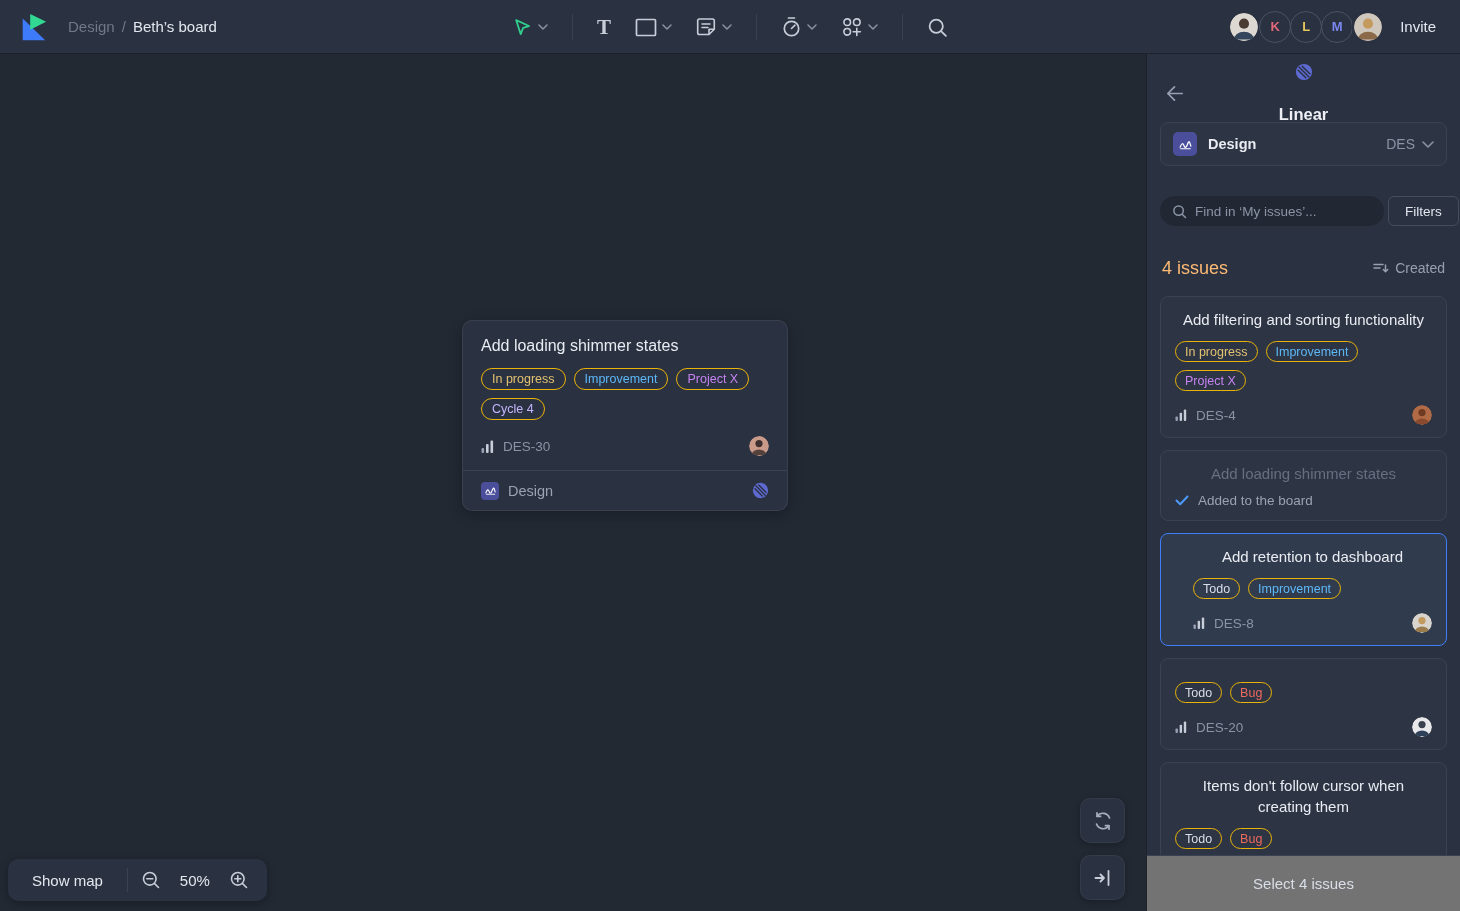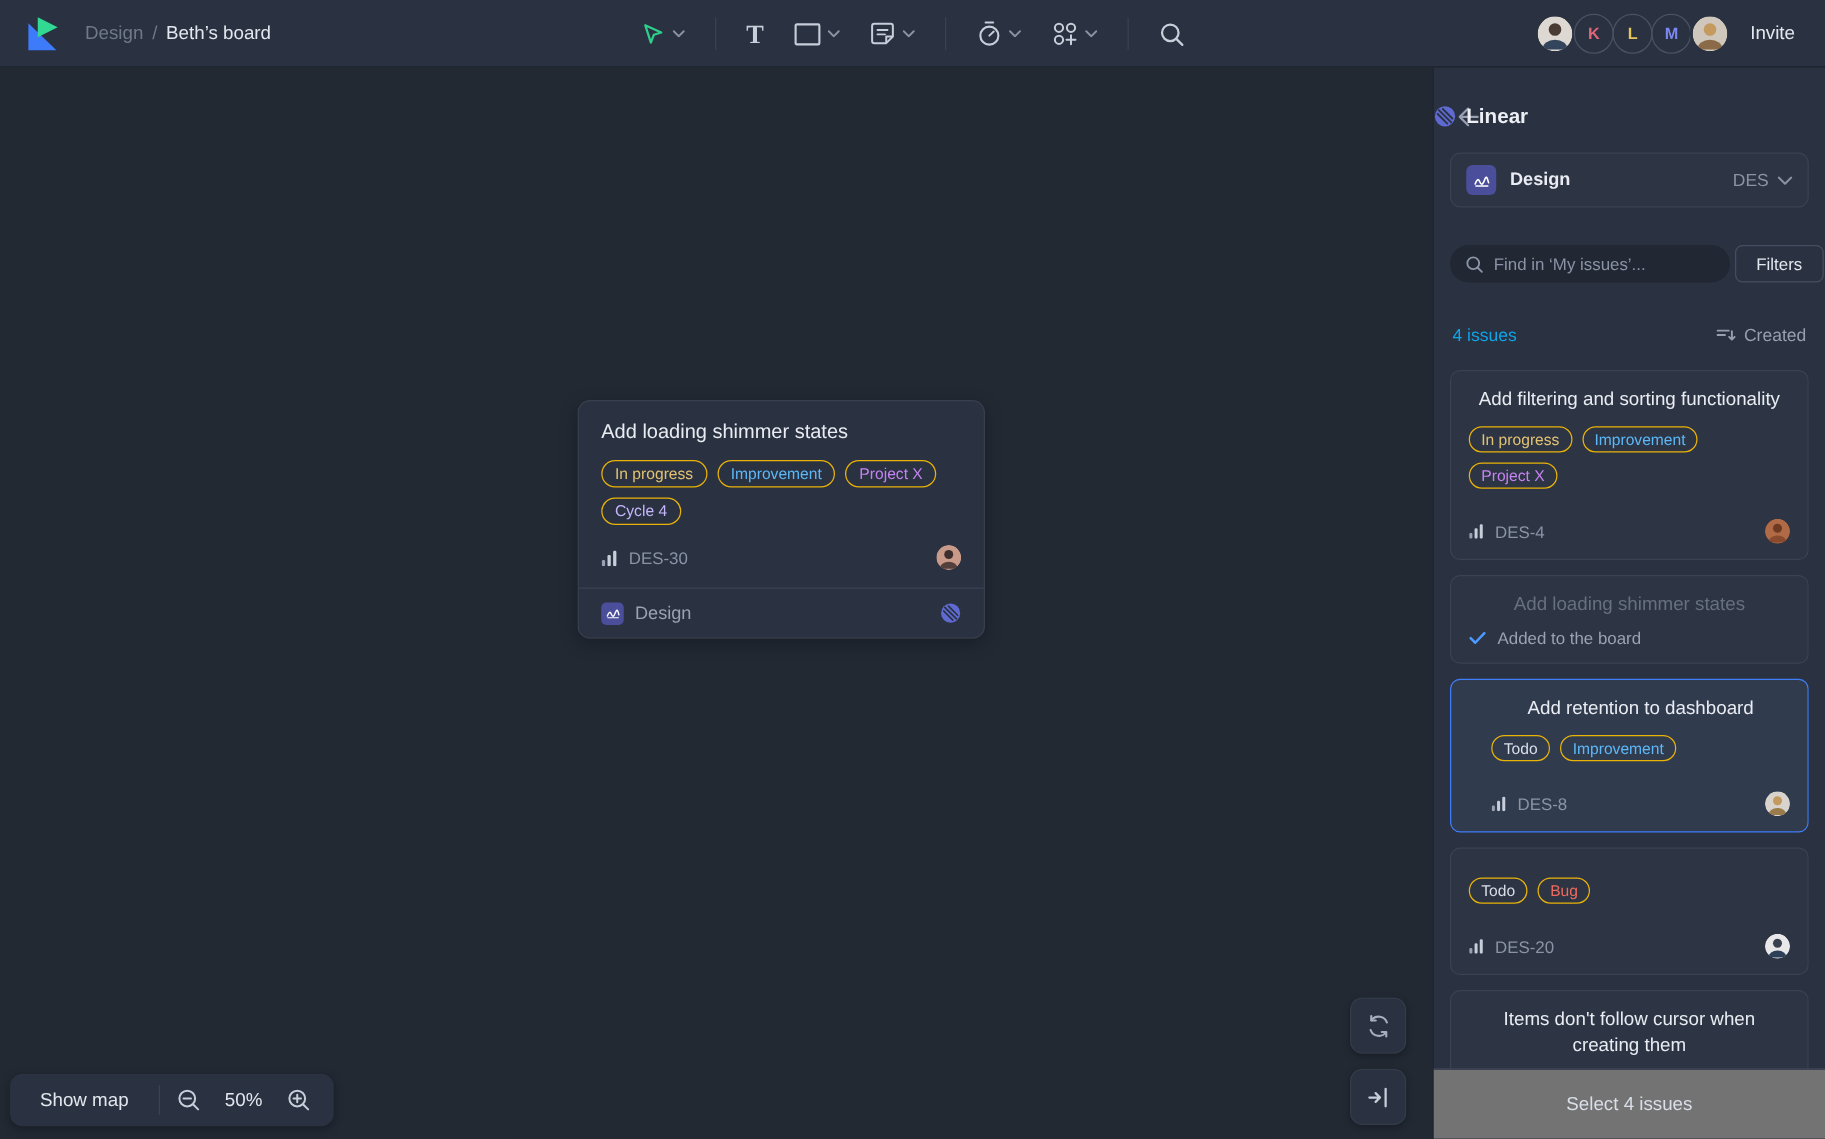--- a/index.html
+++ b/index.html
@@ -102,7 +102,7 @@
   }
   .sb-header { display:flex; align-items:center; padding:22px 14px 0 14px; height:56px; position:relative; }
   .back-btn { background:none; border:none; cursor:pointer; padding:2px; }
-  .sb-title-wrap { position:absolute; left:0; right:0; display:flex; align-items:center; justify-content:flex-start; gap:8px; pointer-events:none; }
+  .sb-title-wrap { position:absolute; left:0; right:0; display:flex; align-items:center; justify-content:center; gap:24px; pointer-events:none;flex-direction:column; }
   .sb-title { font-size:16.5px; font-weight:700; color:#EDEFF4; }
   .team-selector {
     margin:12px 13px 0 13px; height:44px; border:1px solid #3A4253; border-radius:8px;

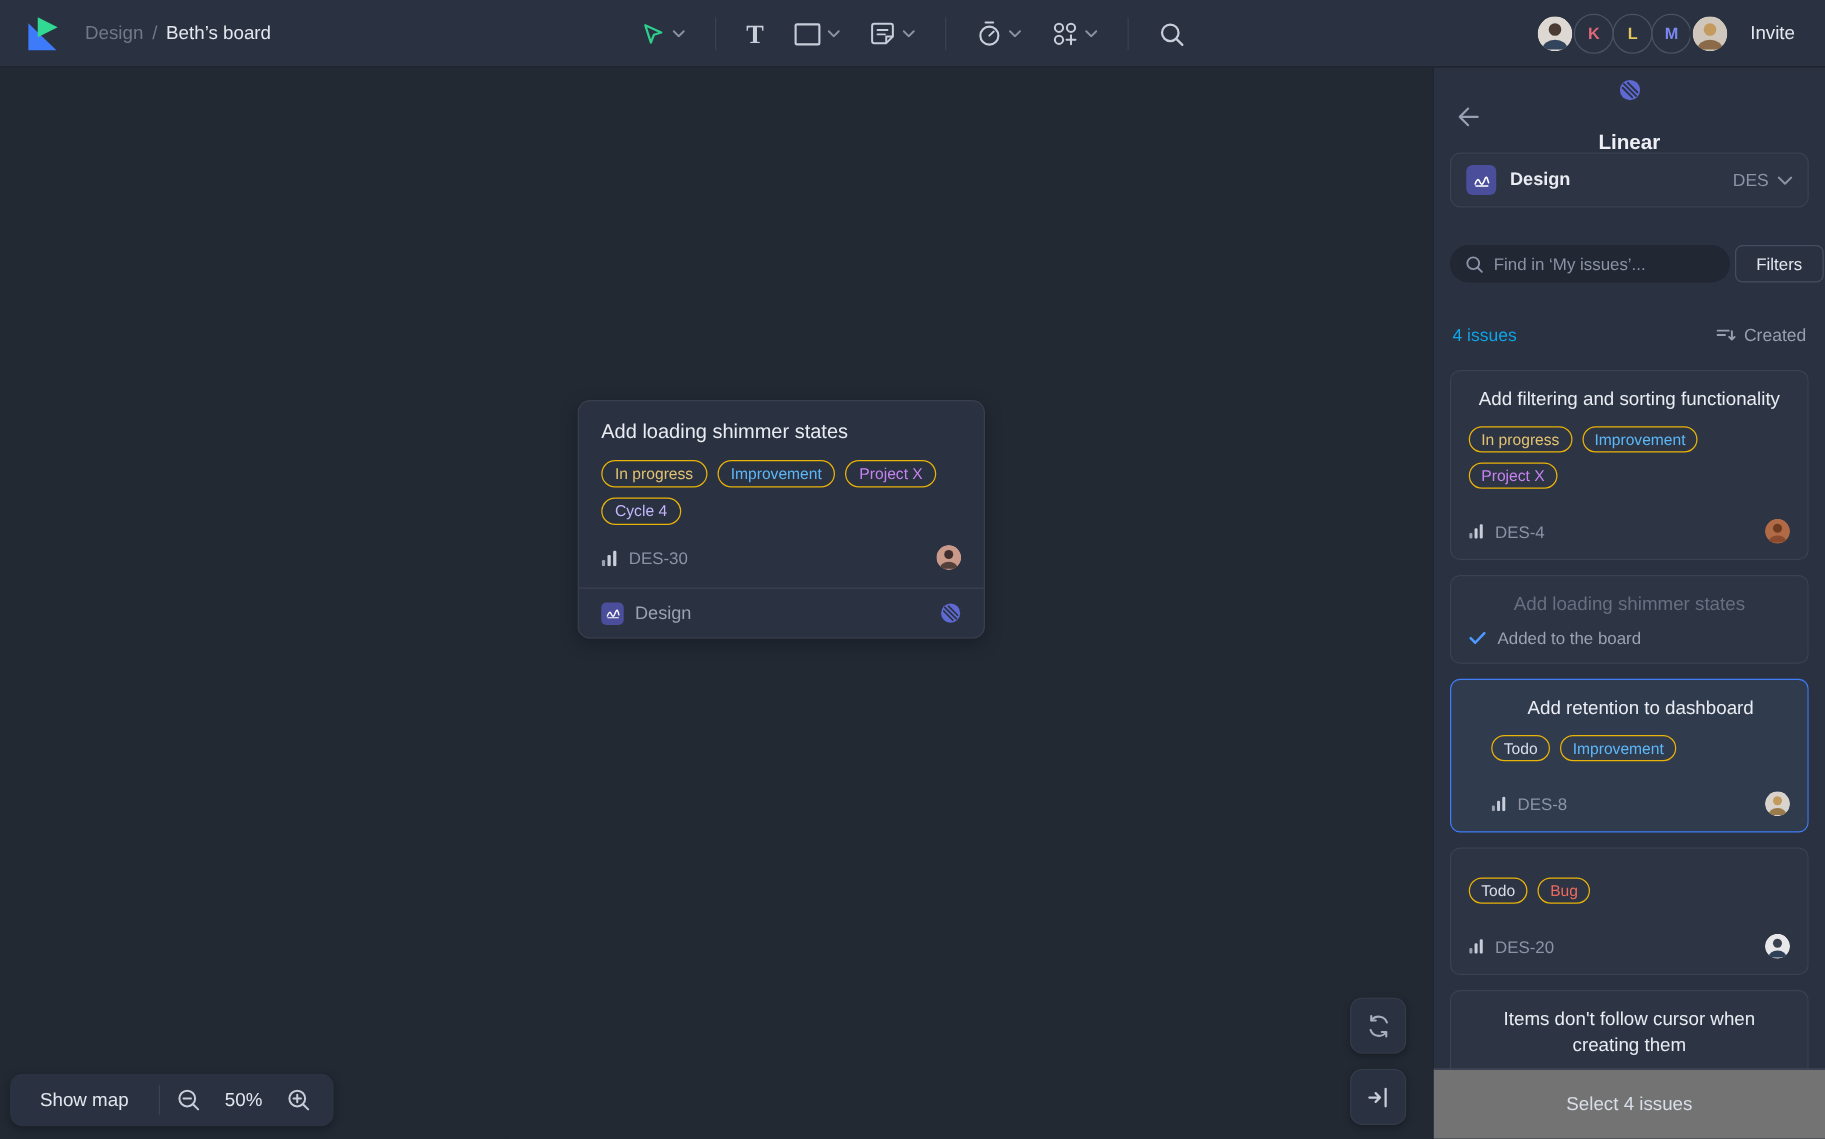--- a/index.html
+++ b/index.html
@@ -126,7 +126,7 @@
     border-radius:6px; color:#E3E7EE; font-size:13.5px; cursor:pointer;
   }
   .list-meta { margin:32px 15px 0 15px; display:flex; align-items:center; height:20px; }
-  .issue-count { font-size:14px; color:#0ea5e9; }
+  .issue-count { font-size:18px; color:#fdba74; }
   .sort-btn { margin-left:auto; background:none; border:none; color:#97A0B0; font-size:14px; display:flex; align-items:center; gap:6px; cursor:pointer; }
   .issue-list { margin:18px 13px 0 13px; flex:1; overflow:hidden; display:flex; flex-direction:column; gap:12px;text-align:center; }
   .issue-card {

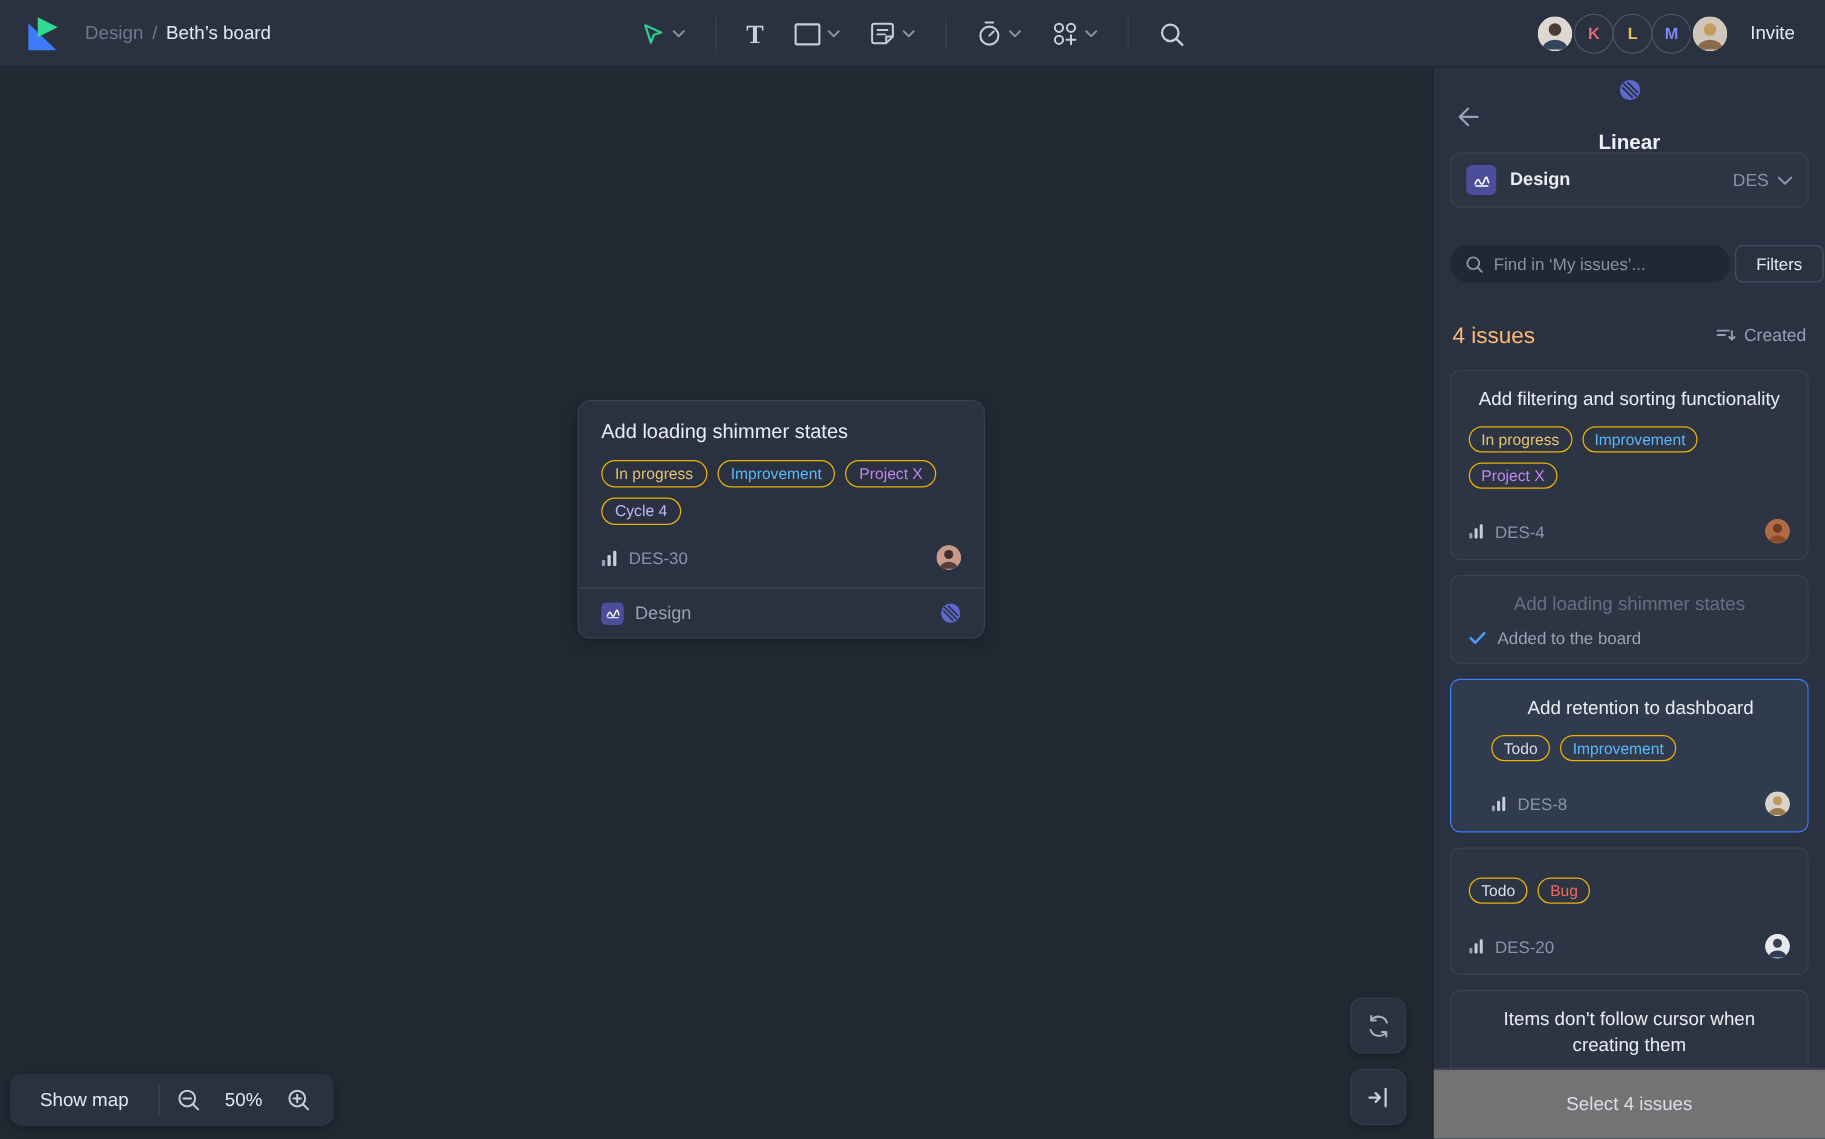--- a/index.html
+++ b/index.html
@@ -135,7 +135,7 @@
   }
   .issue-card .badges { margin-top:11px; }
   .issue-card .badge { font-size:12.5px; padding:2.5px 9px; }
-  .issue-card .idrow { margin-top:24px; }
+  .issue-card .idrow { margin-top:14px; }
   .issue-card-title { font-size:15px; color:#E9ECF2; line-height:21px; }
   .issue-card.selected { border:1.5px solid #3F7EF8; background:#313B4E;padding-left:32px; }
   .issue-card.added { background:#2D3443; }

